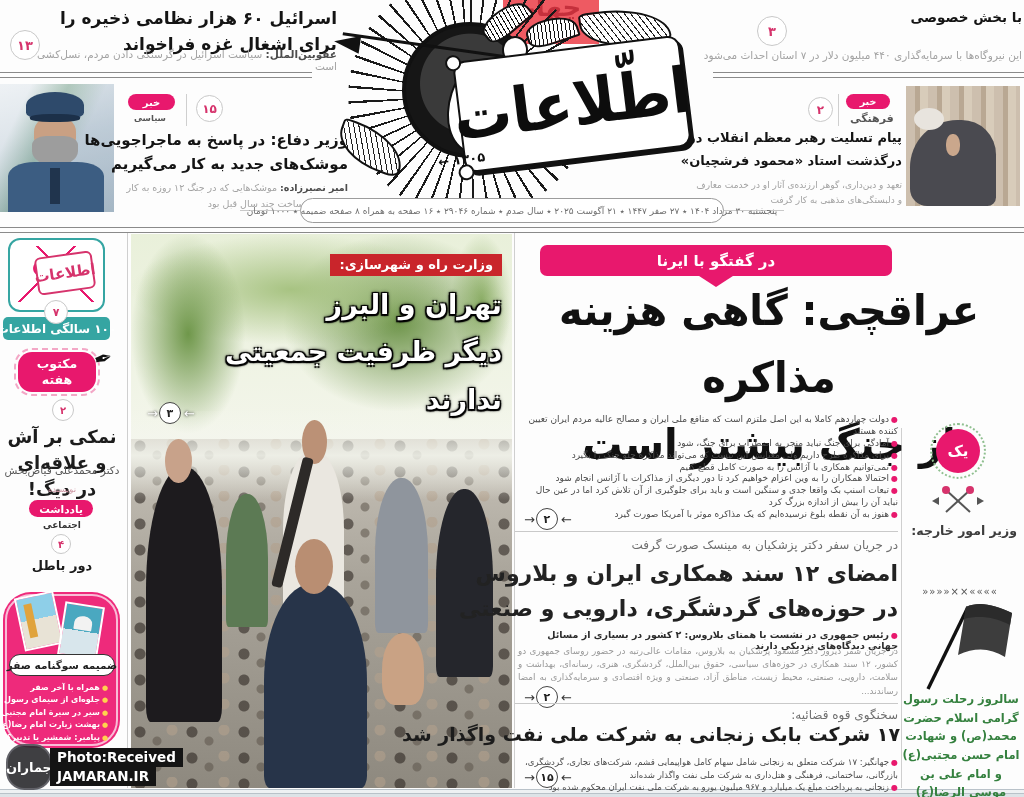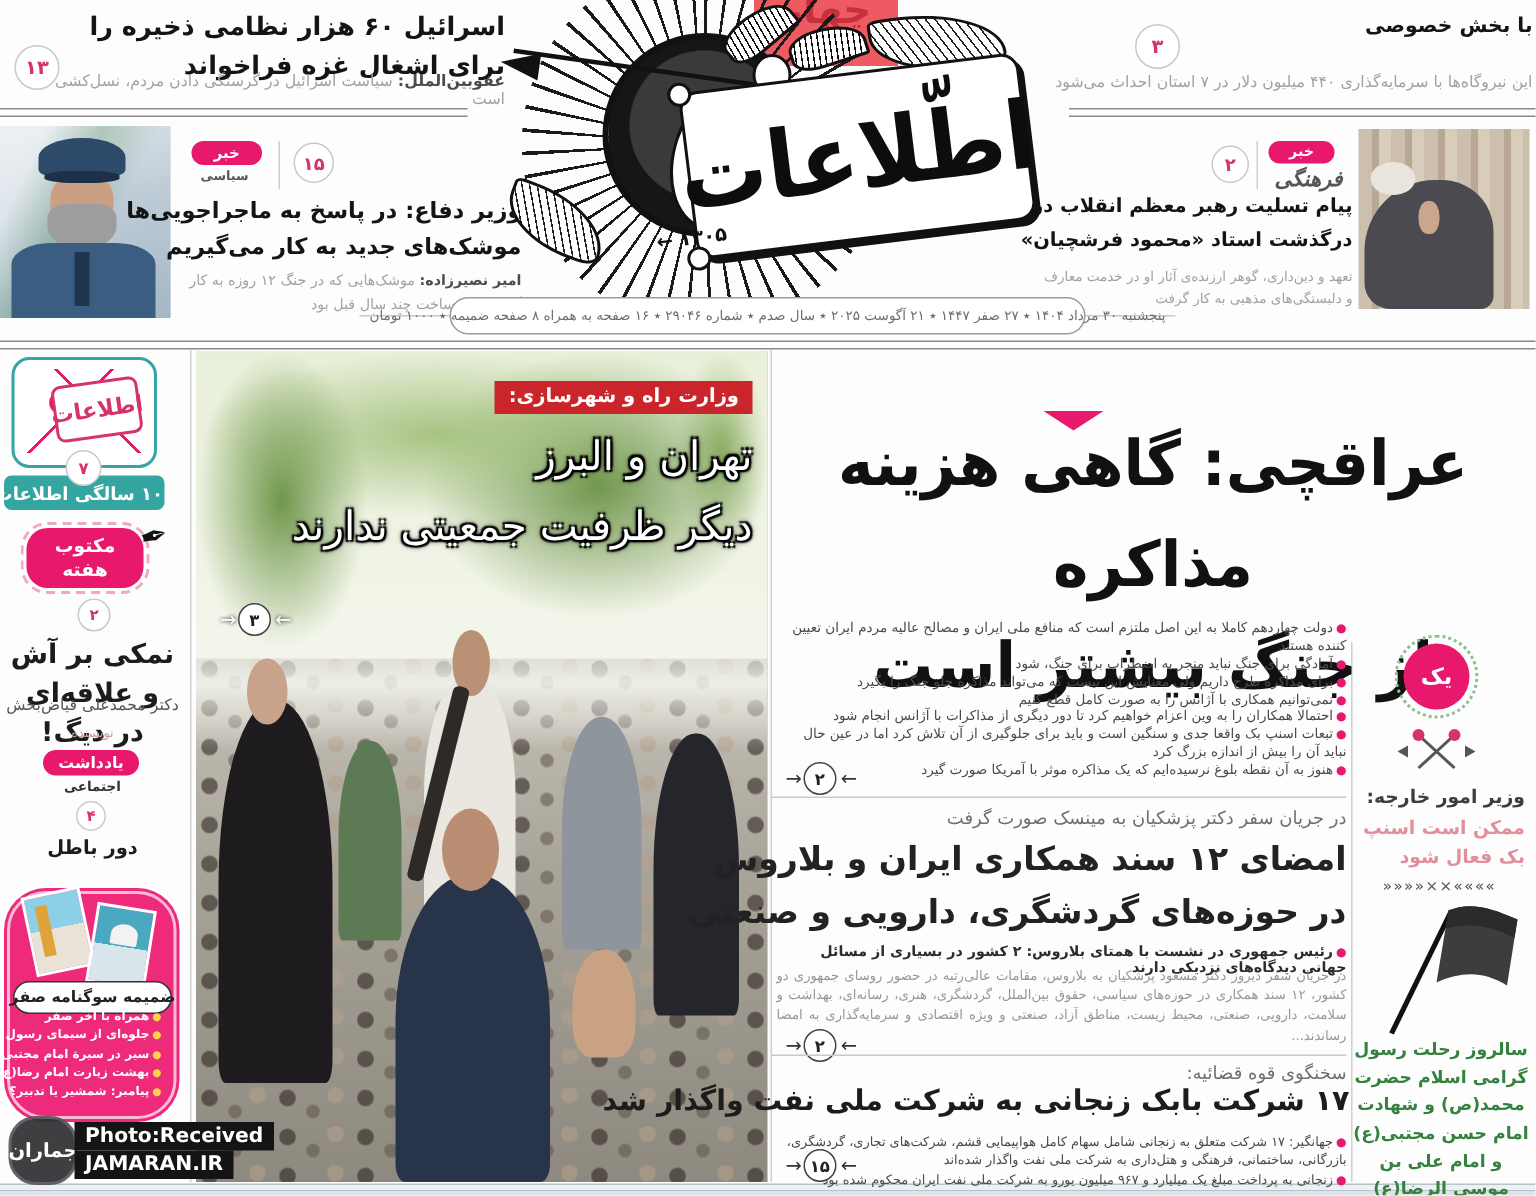--- a/index.html
+++ b/index.html
@@ -62,7 +62,7 @@
   .far-hair { position:absolute; left:8px; top:22px; width:30px; height:22px; background:#e8e4de; border-radius:50%; }
   .far-hand { position:absolute; left:40px; top:48px; width:14px; height:22px; background:#caa78c; border-radius:45%; }
   .far-badge{ left:846px; top:94px; width:44px; height:15px; font-size:9.5px; }
-  .far-cat  { left:850px; top:112px; font-size:14px; color:#555; font-weight:bold;font-style:italic; }
+  .far-cat  { left:850px; top:112px; font-size:11px; color:#555; font-weight:bold; }
   .far-vline{ left:838px; top:94px; height:32px; }
   .far-num  { left:808px; top:97px; width:25px; height:25px; font-size:12px; }
   .far-hl   { left:690px; top:126px; width:212px; font-size:13px; font-weight:bold; color:#141414;

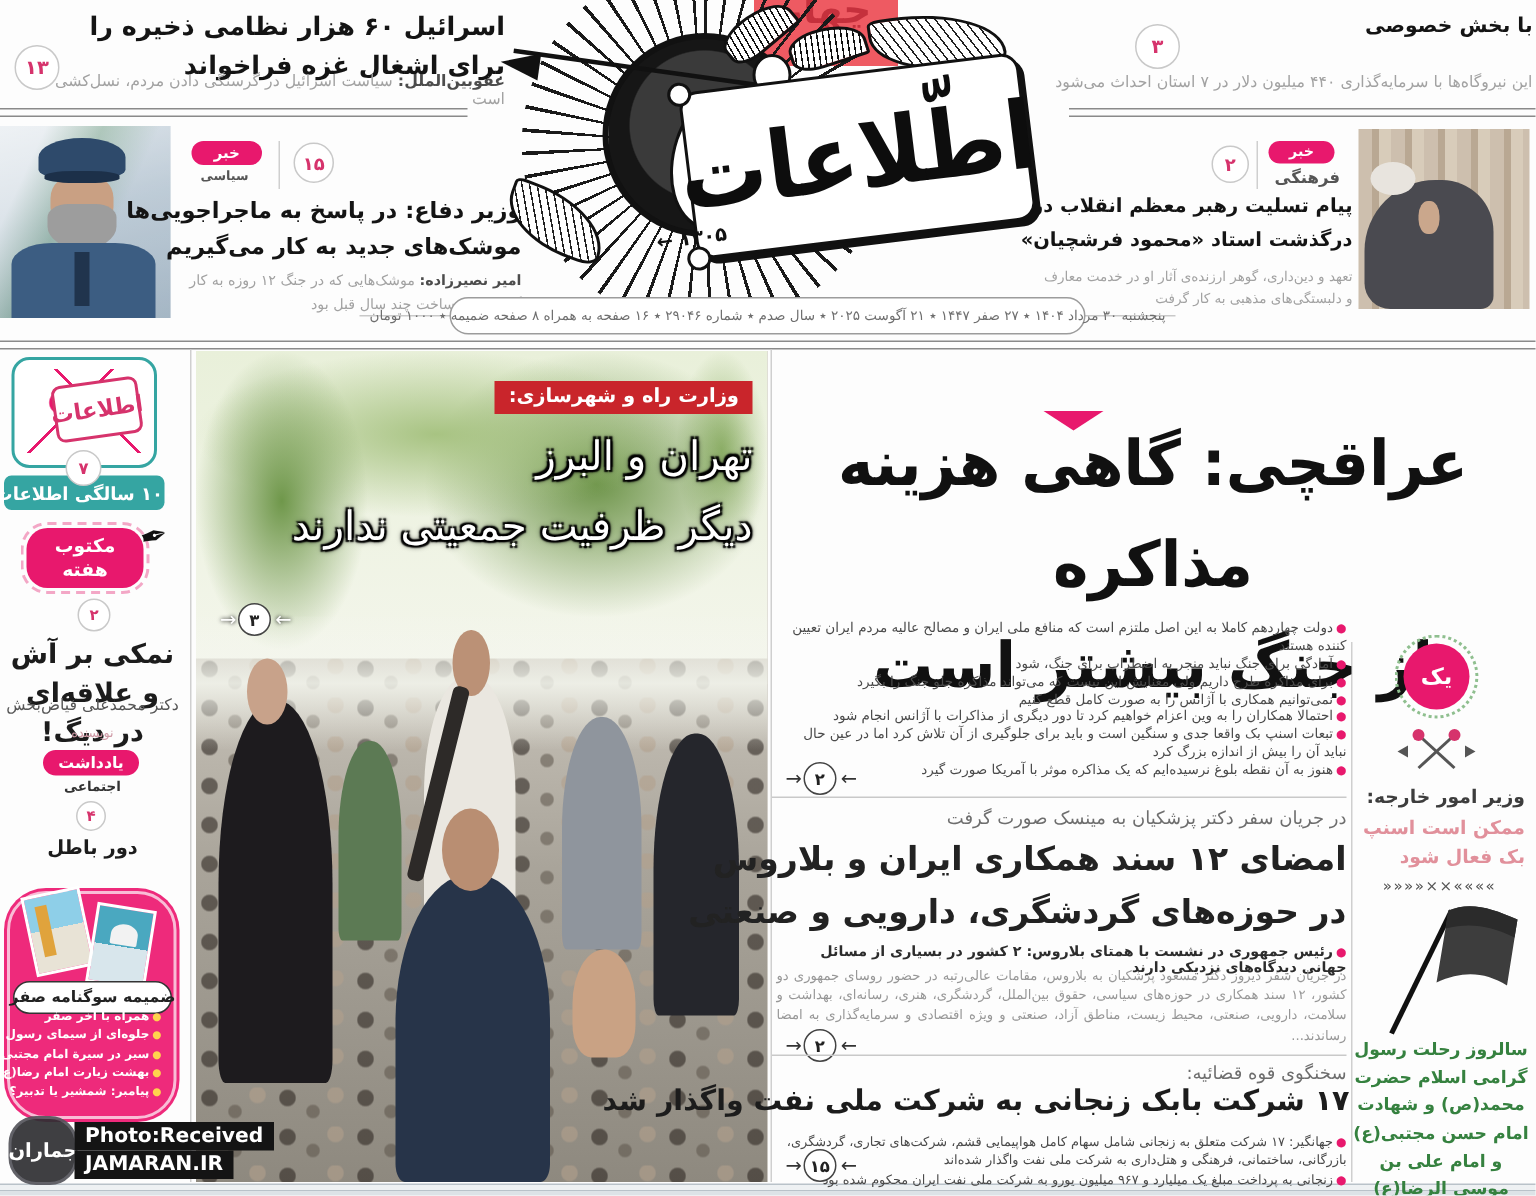--- a/index.html
+++ b/index.html
@@ -334,6 +334,7 @@
     </div>
   </div>
 
+  <div class="abs pinkbadge irna-badge">در گفتگو با ایرنا</div>
   <div class="abs irna-chev"></div>
   <div class="abs main-hl">
     <div>عراقچی: گاهی هزینه مذاکره</div>

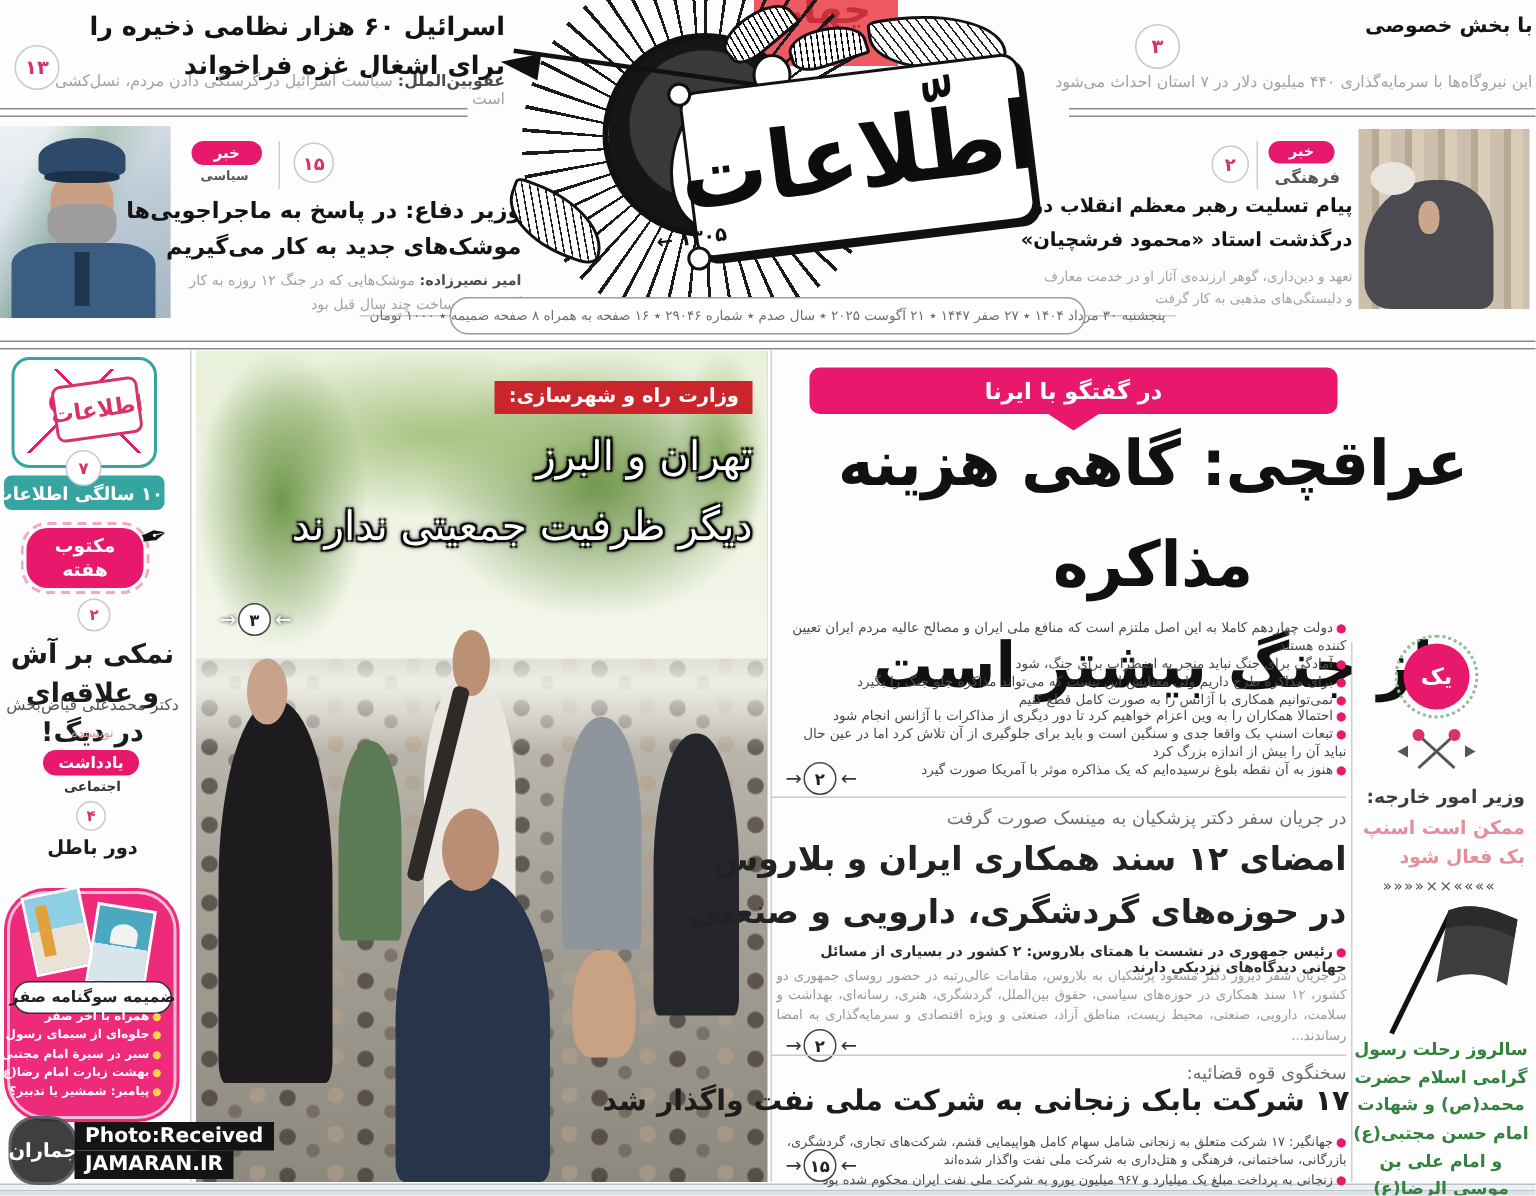--- a/index.html
+++ b/index.html
@@ -131,7 +131,7 @@
   .fig { position:absolute; border-radius:48% 48% 6% 6%; }
   .photo-kicker { position:absolute; right:10px; top:20px; background:#c9252b; color:#fff; font-weight:bold;
                   font-size:13px; padding:3px 9px 4px; }
-  .photo-hl { position:absolute; right:10px; top:47px; width:362px; text-align:right; color:#fff; font-weight:normal;
+  .photo-hl { position:absolute; right:10px; top:47px; width:362px; text-align:right; color:#fff; font-weight:bold;
               line-height:1.75; font-size:27px;
               text-shadow:0 0 4px #000, 1.5px 1.5px 1px #000, -1.5px 1.5px 1px #000, 1.5px -1.5px 1px #000, -1.5px -1.5px 1px #000; }
   .photo-marker { position:absolute; left:16px; top:168px; color:#fff; }

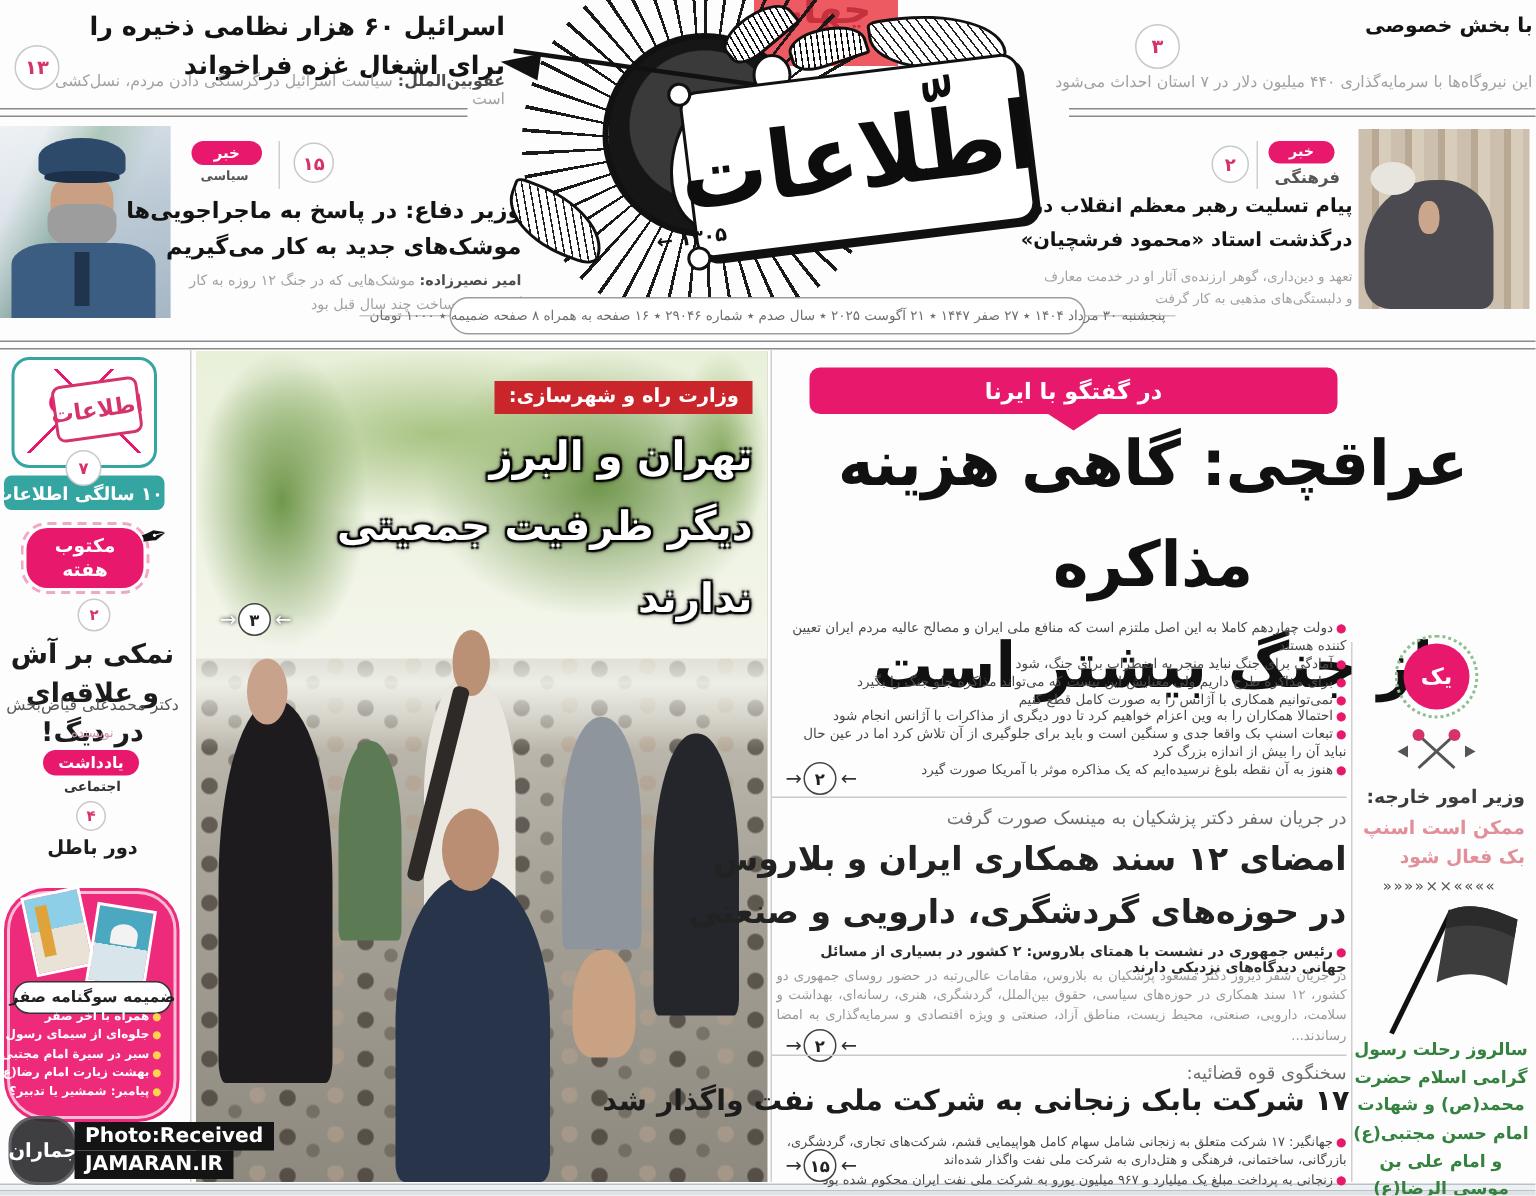--- a/index.html
+++ b/index.html
@@ -404,7 +404,6 @@
     <path d="M54,15 l-7,-4 v8 z" fill="#555"></path>
   </svg>
   <div class="abs fm-kicker">وزیر امور خارجه:</div>
-  <div class="abs fm-text">ممکن است اسنپ بک فعال شود</div>
   <div class="abs chev-divider">»»»»××««««</div>
   <svg class="abs flag" width="110" height="92" viewBox="0 0 110 92">
     <line x1="22" y1="88" x2="62" y2="6" stroke="#111" stroke-width="3.4"></line>

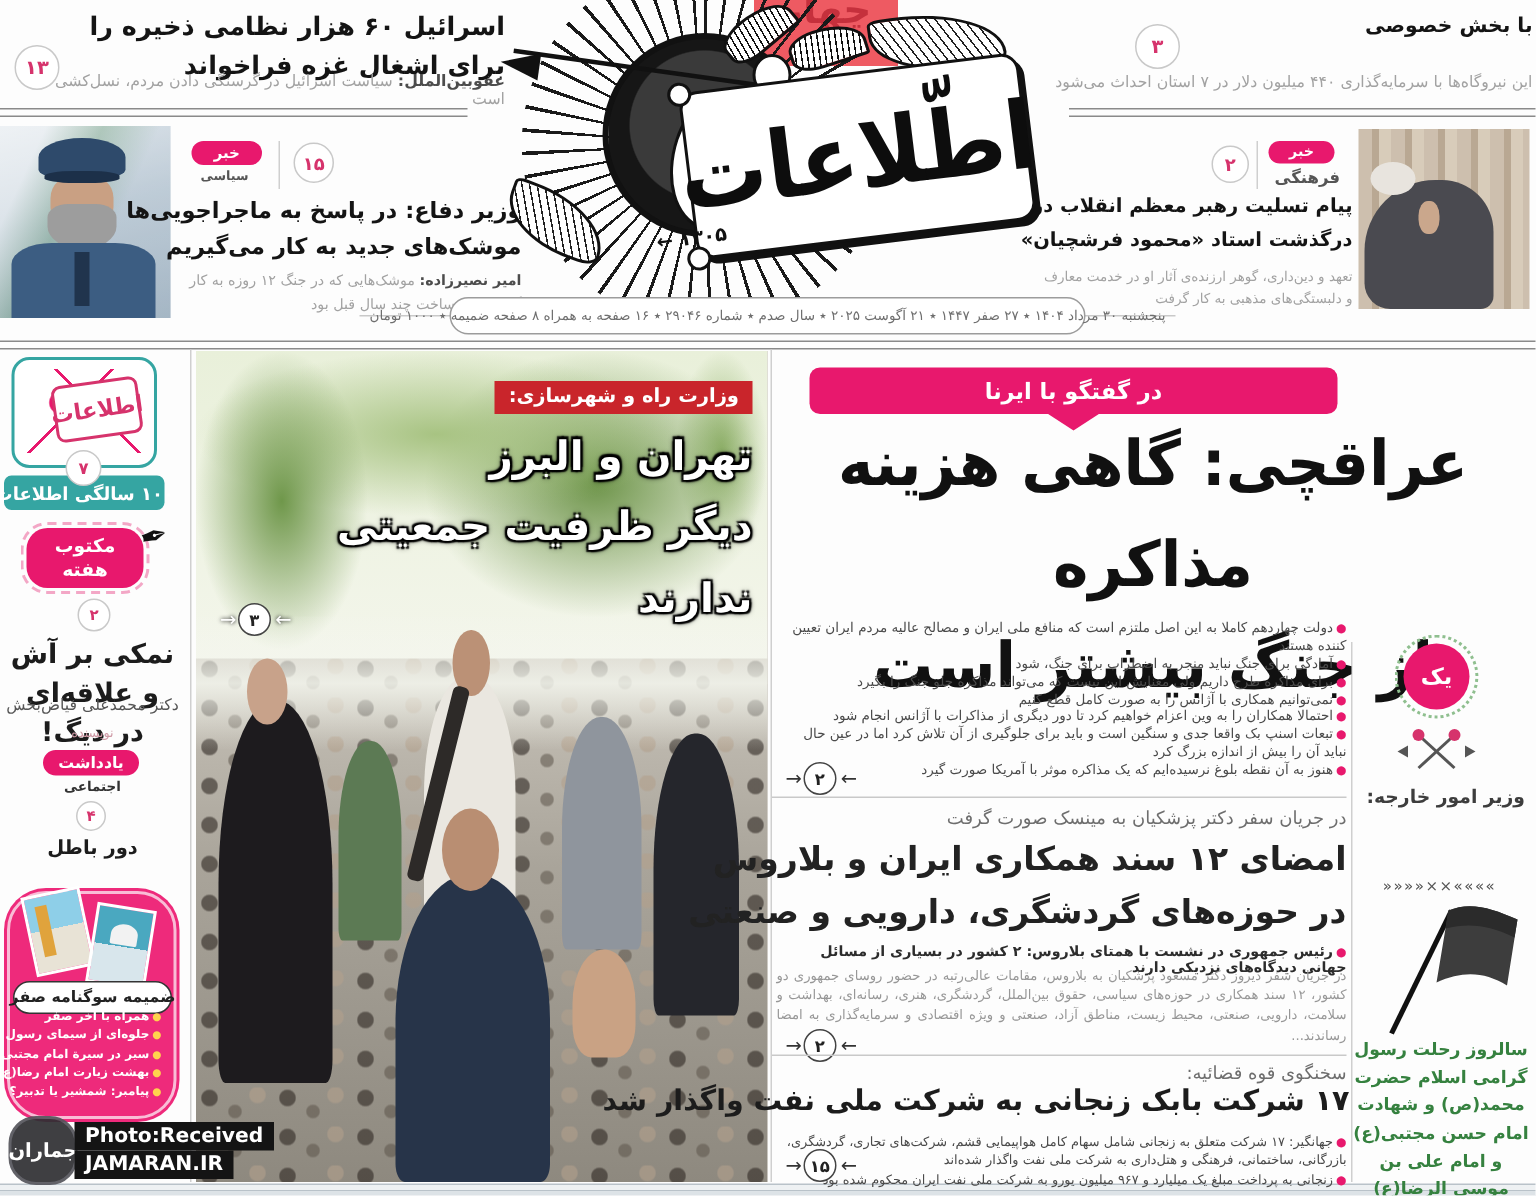--- a/index.html
+++ b/index.html
@@ -207,7 +207,7 @@
   .cover2 .dome { position:absolute; left:10px; top:10px; width:18px; height:14px; background:#f2f2f2; border-radius:50% 50% 8% 8%; }
   .supp-label { position:absolute; left:2px; top:58px; width:106px; height:22px; background:#fff; border:1.5px solid #333;
                 border-radius:11px; color:#222; font-size:10.5px; font-weight:bold; display:flex; align-items:center; justify-content:center; white-space:nowrap; }
-  .supp-items { position:absolute; right:8px; top:76px; width:98px; }
+  .supp-items { position:absolute; right:8px; top:86px; width:98px; }
   .supp-items .li { color:#fff; font-size:8px; font-weight:bold; line-height:1.55; text-align:right; white-space:nowrap; }
   .supp-items .dot2 { color:#ffd34d; margin-left:2px; font-size:7px; }
 

